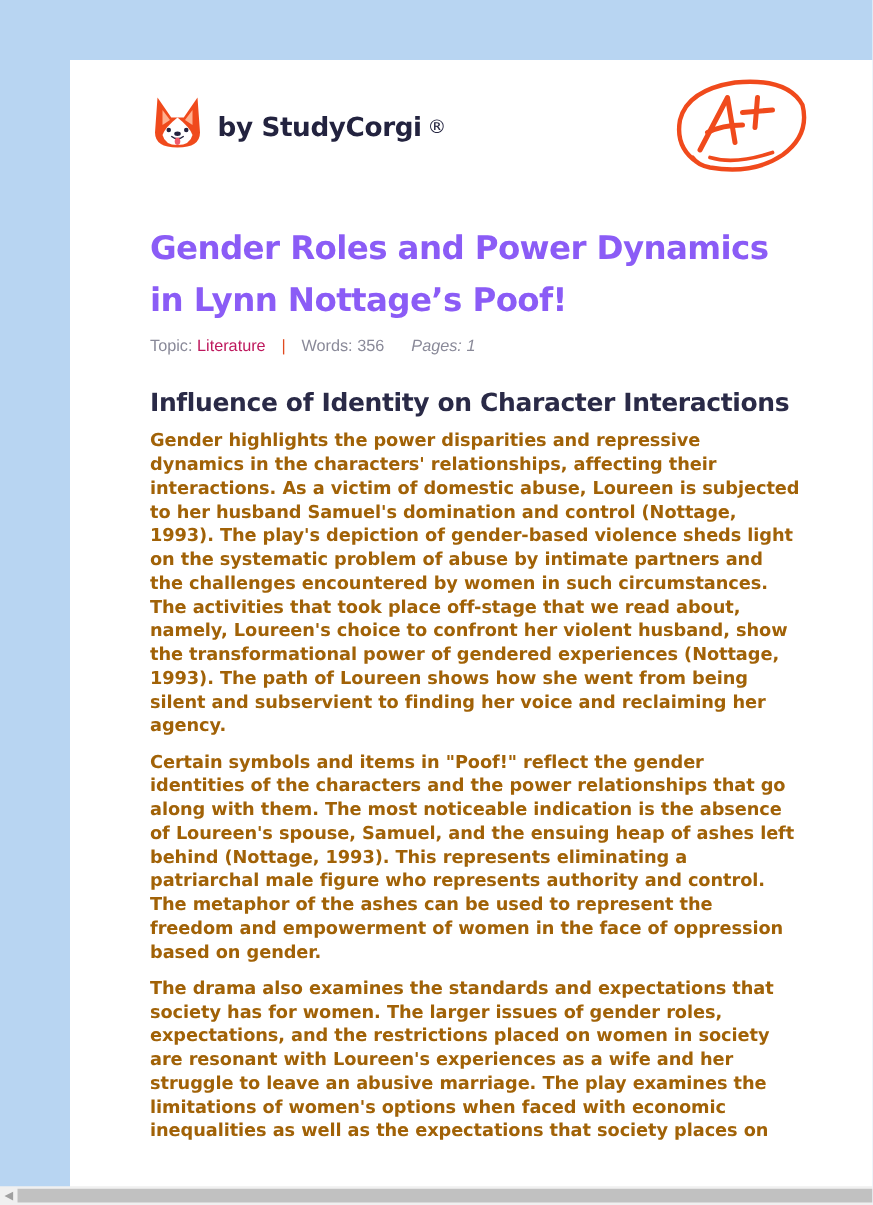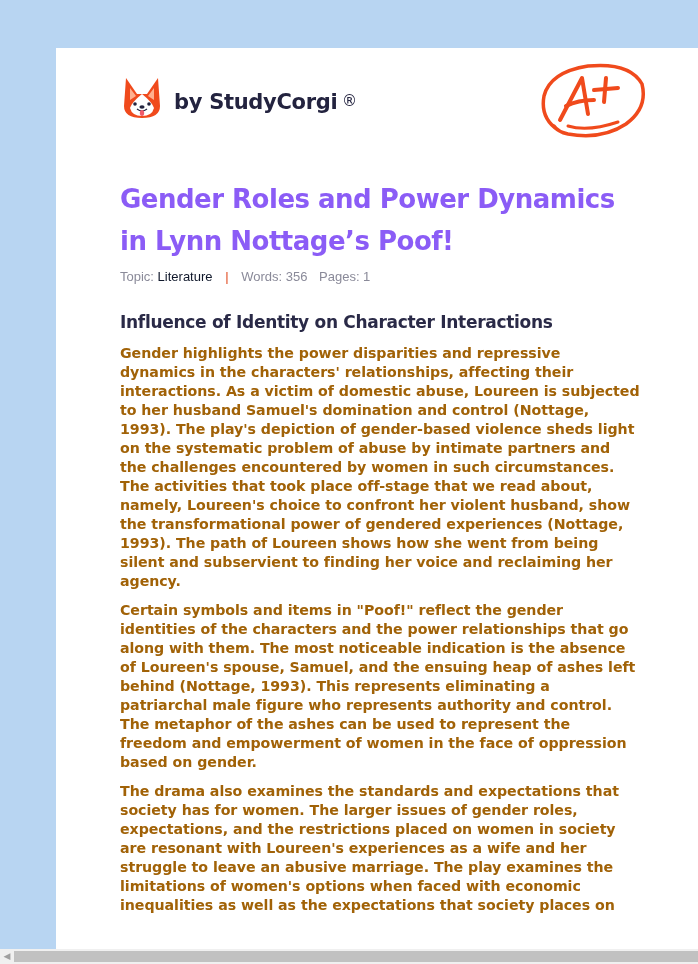--- a/index.html
+++ b/index.html
@@ -45,7 +45,7 @@
     font-size: 13px; color: #8a8a99;
     white-space: nowrap;
   }
-  .meta .topic-val { color: #0f172a; }
+  .meta .topic-val { color: #be185d; }
   .meta .sep { color: #e04a1f; margin: 0 9px; }
   .meta .pages { margin-left: 8px; }
   .content {

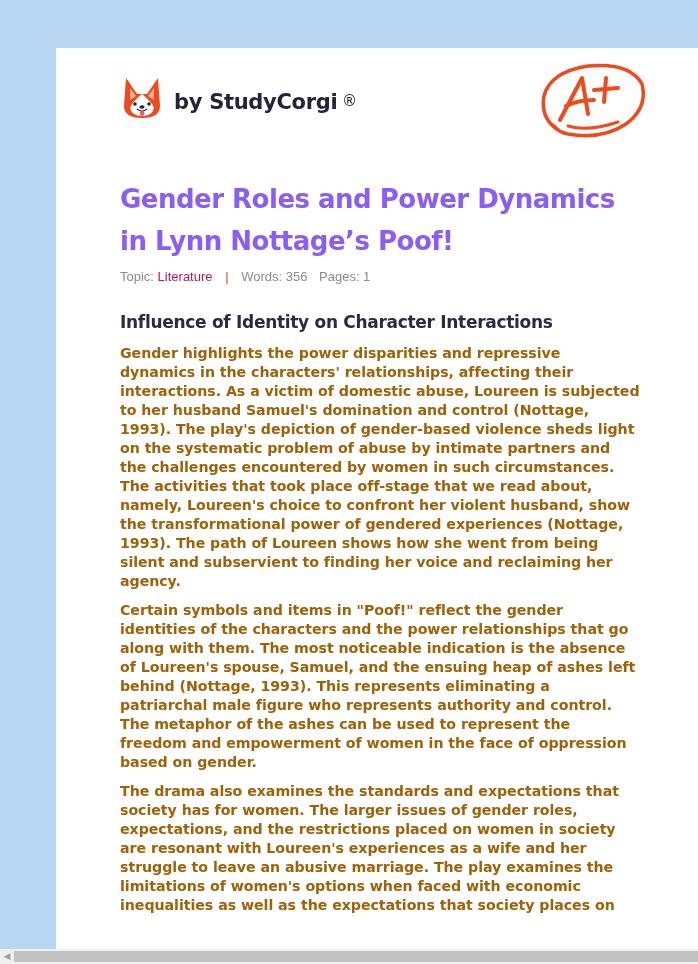--- a/index.html
+++ b/index.html
@@ -47,7 +47,7 @@
   }
   .meta .topic-val { color: #be185d; }
   .meta .sep { color: #e04a1f; margin: 0 9px; }
-  .meta .pages { margin-left: 8px; }
+  .meta .pages { margin-left: 18px; font-style: italic; }
   .content {
     position: absolute; left: 64px; top: 262px; width: 520px;
   }

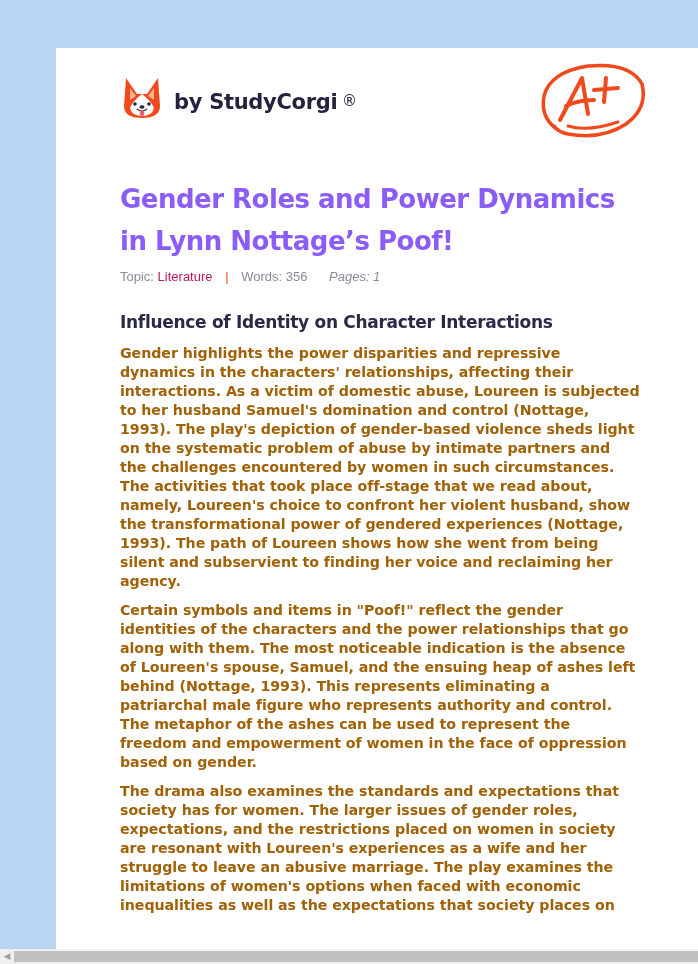--- a/index.html
+++ b/index.html
@@ -54,7 +54,7 @@
   h2 {
     margin: 0;
     font-family: "DejaVu Sans", sans-serif;
-    font-weight: bold; font-size: 17px; line-height: 24px;
+    font-weight: bold; font-size: 20px; line-height: 24px;
     color: #2a2a47; letter-spacing: -0.3px;
   }
   p {

